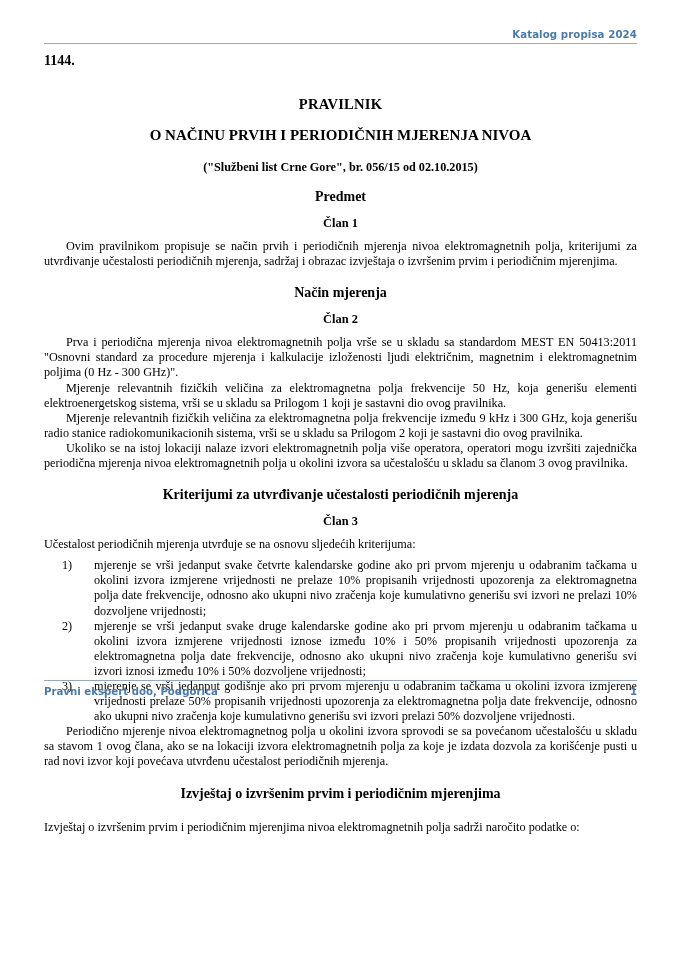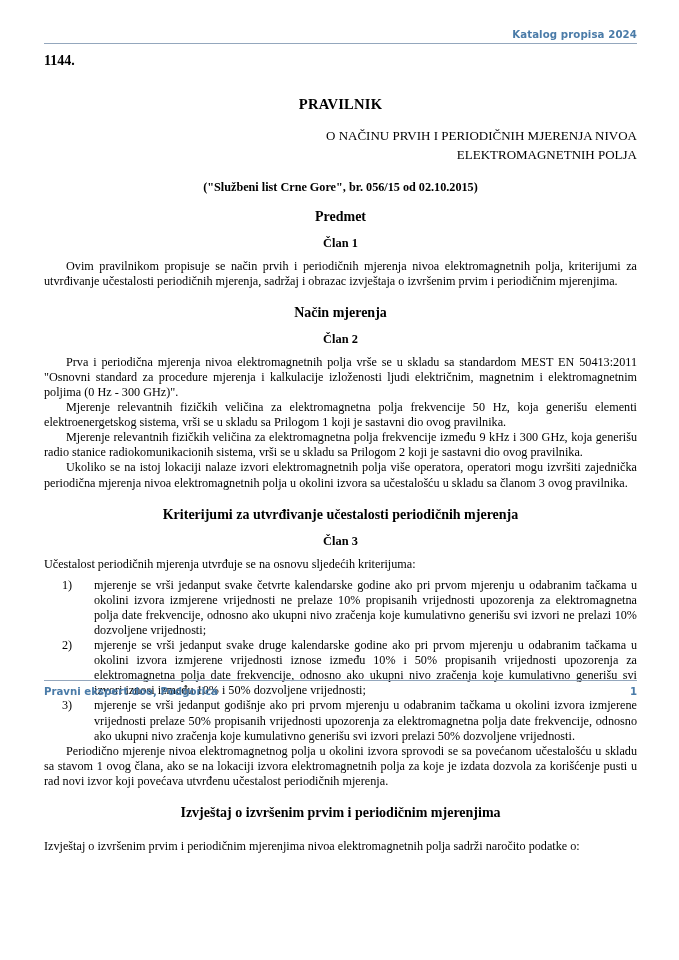--- a/index.html
+++ b/index.html
@@ -107,9 +107,9 @@
   }
   .h-title {
     margin: 0;
-    font-size: 13px;
-    font-weight: normal;
-    text-align: right;
+    font-size: 15px;
+    font-weight: bold;
+    text-align: center;
     line-height: 19.5px;
   }
   .h-sub {

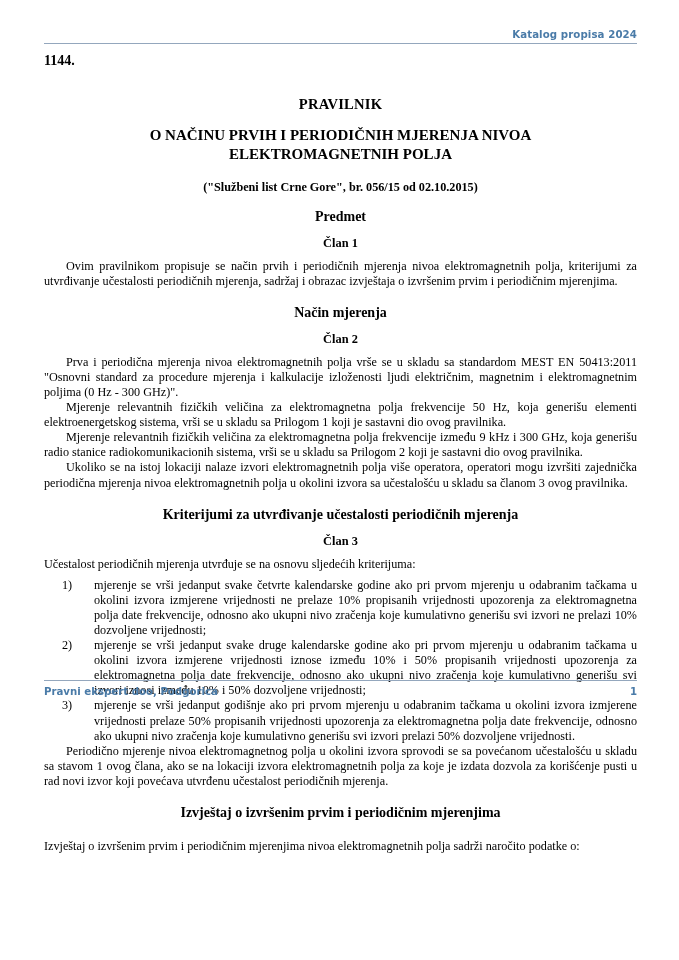--- a/index.html
+++ b/index.html
@@ -187,7 +187,6 @@
     <div class="sp-12"></div>
 
     <div class="h-title">O NAČINU PRVIH I PERIODIČNIH MJERENJA NIVOA</div>
-    <div class="h-title">ELEKTROMAGNETNIH POLJA</div>
 
     <div class="sp-14"></div>
 

